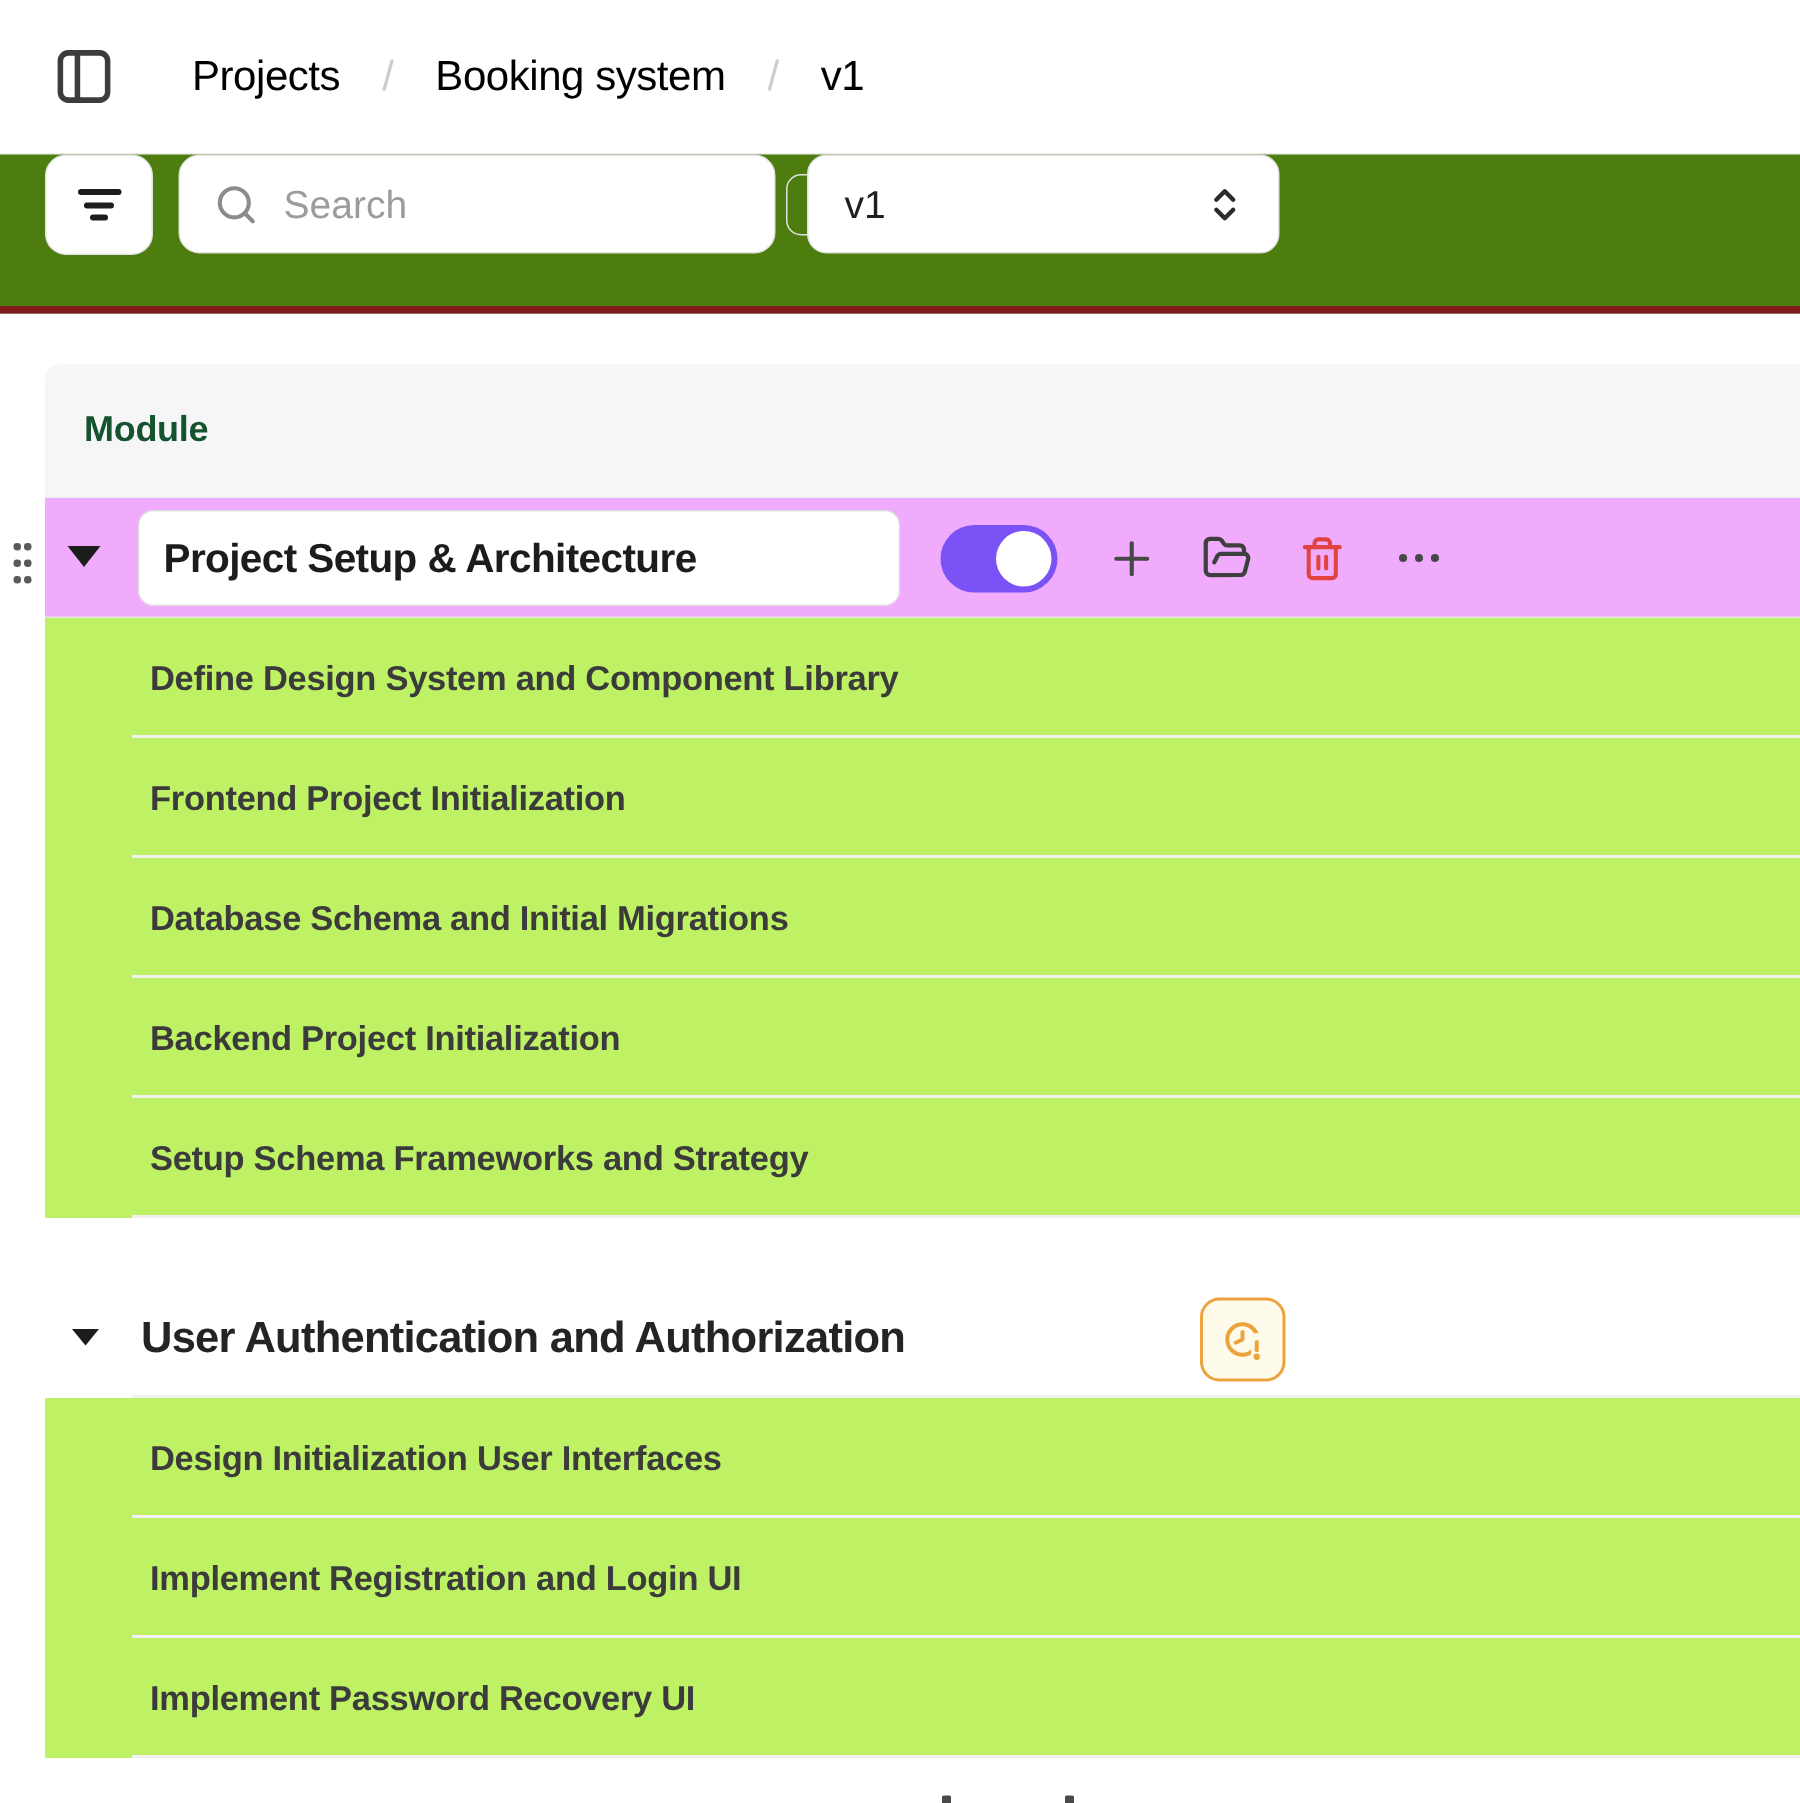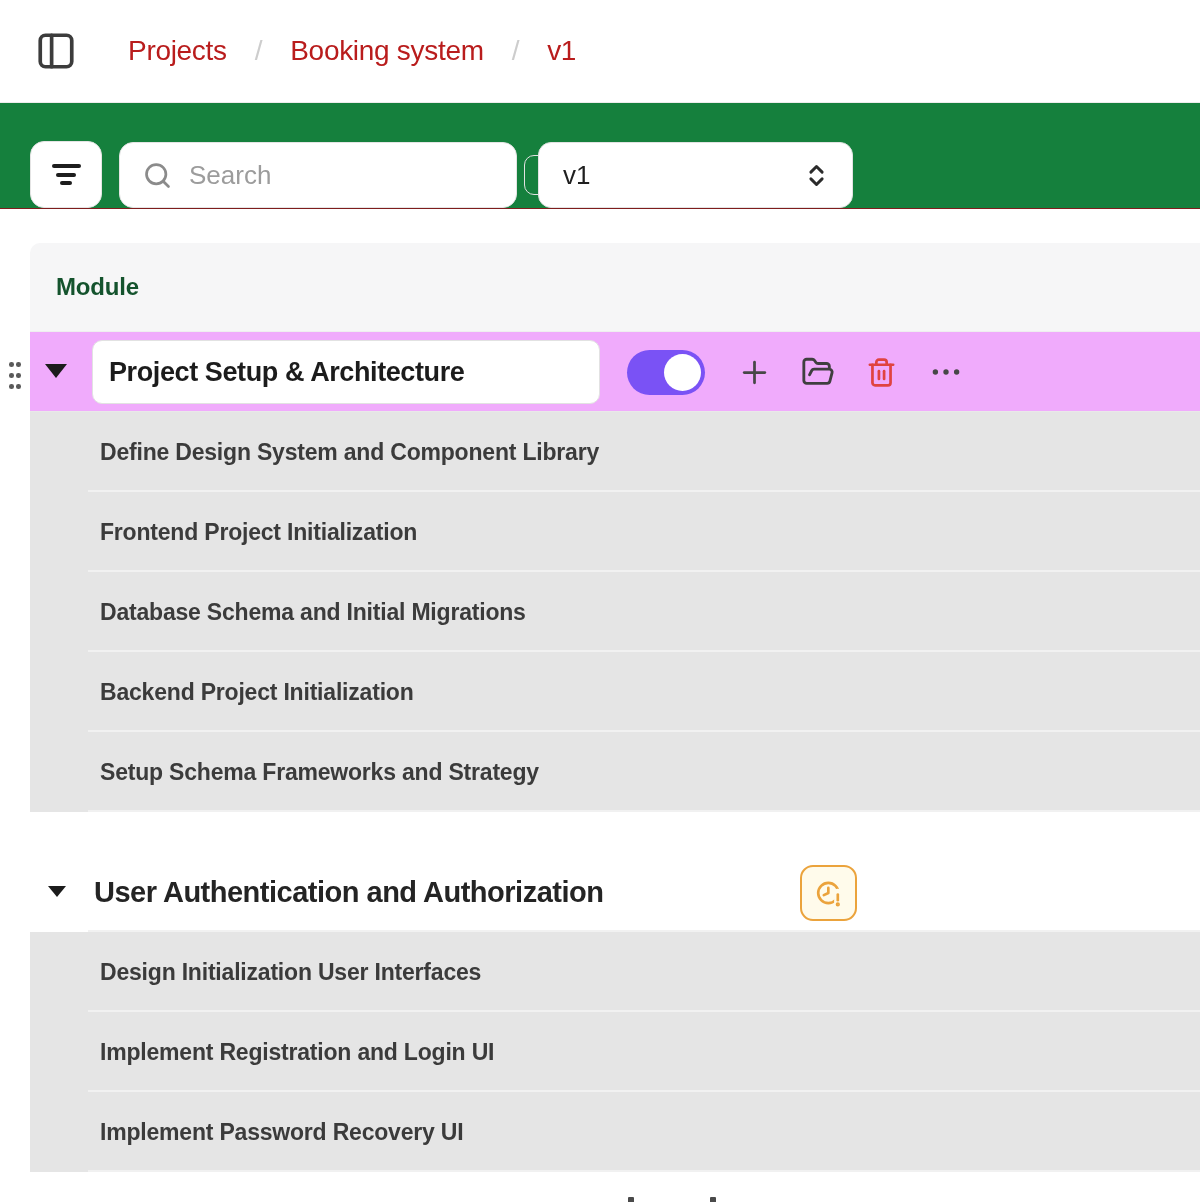--- a/index.html
+++ b/index.html
@@ -10,7 +10,7 @@
   .appbar { height:103px; display:flex; align-items:center; border-bottom:1px solid #ececec; background:#fff; }
   .panel-btn { width:44px; height:44px; margin-left:34px; display:flex; align-items:center; justify-content:center; background:none; border:none; cursor:pointer; }
   .breadcrumb { display:flex; align-items:center; margin-left:50px; font-size:28px; font-weight:500; letter-spacing:-0.3px; }
-  .crumb { color:#b91c1c; cursor:pointer; }
+  .crumb { color:#000000; cursor:pointer; }
   .crumb-sep { color:#cdcdcd; margin:0 28px; font-weight:400; }
 
   

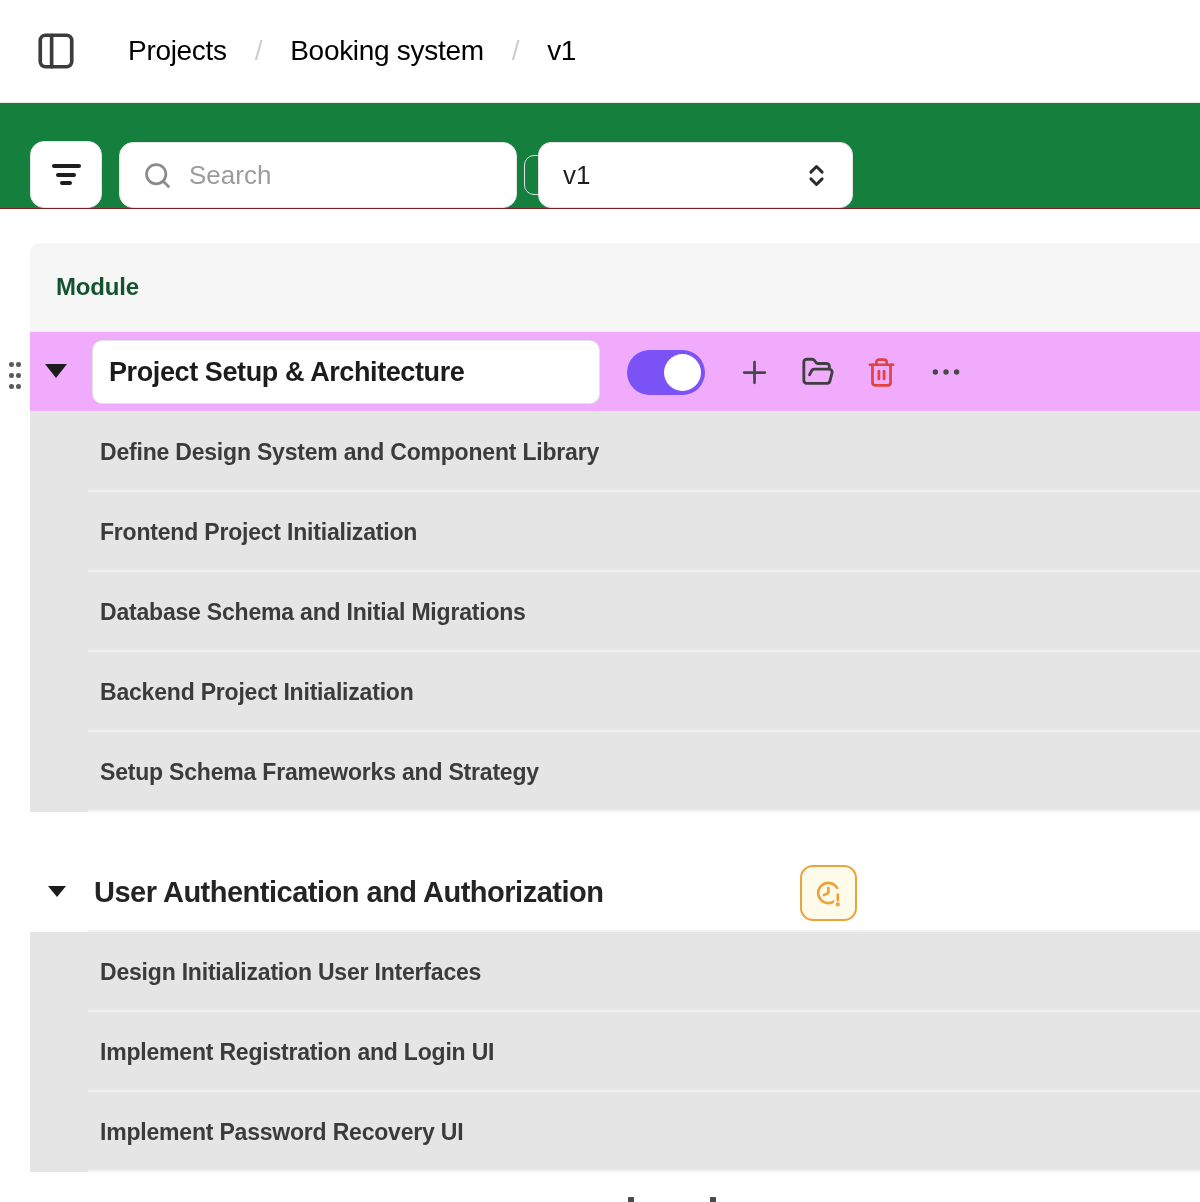--- a/index.html
+++ b/index.html
@@ -14,7 +14,7 @@
   .crumb-sep { color:#cdcdcd; margin:0 28px; font-weight:400; }
 
   
-  .toolbar { height:106px; display:flex; align-items:flex-end; border-bottom:1px solid #7f1d1d; background:#15803d; }
+  .toolbar { height:106px; display:flex; align-items:flex-start; border-bottom:5px solid #7f1d1d; background:#4d7c0f; }
   .filter-btn { width:72px; height:67px; margin-left:30px; background:#fff; border:1px solid #e4e4e4; border-radius:14px; display:flex; align-items:center; justify-content:center; cursor:pointer; }
   .filter-glyph { display:flex; flex-direction:column; align-items:center; gap:4.5px; }
   .filter-glyph span { background:#1d1d1d; height:4px; border-radius:2px; display:block; }

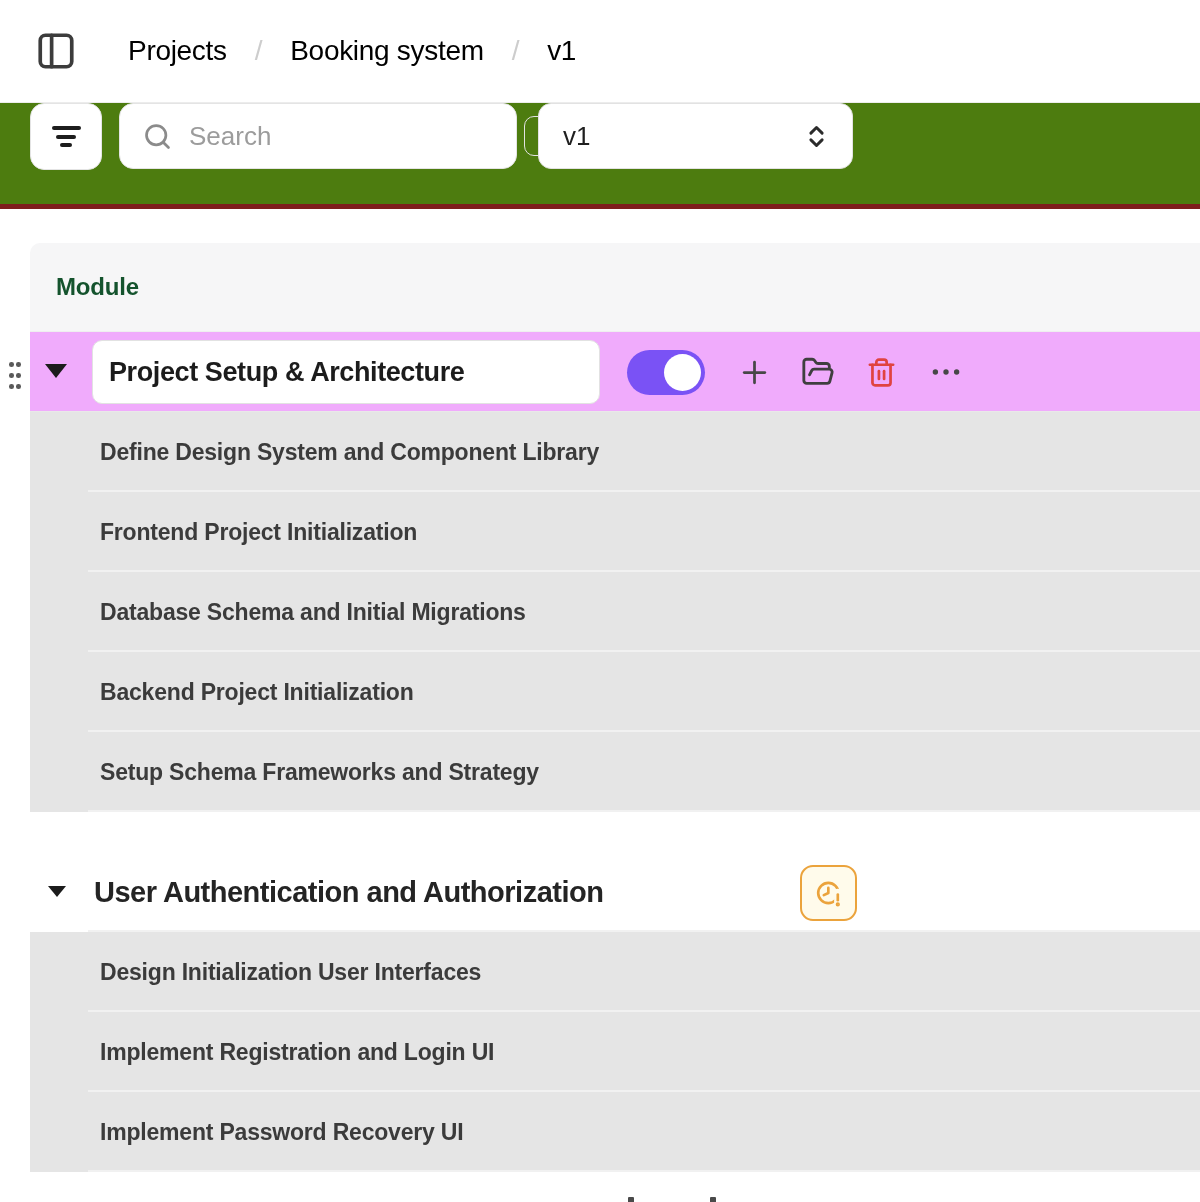--- a/index.html
+++ b/index.html
@@ -50,7 +50,7 @@
   .trash-btn { left:833px; }
   .more-btn { left:898px; }
 
-  .task-row { position:relative; height:80px; background:#e5e5e5; display:flex; align-items:center; }
+  .task-row { position:relative; height:80px; background:#bef264; display:flex; align-items:center; }
   .task-row::after { content:""; position:absolute; left:58px; right:0; bottom:0; height:2px; background:#f1f1f1; }
   .task-row .task-label { margin-left:70px; font-size:23px; font-weight:600; color:#3b3b3b; letter-spacing:-0.2px; }
 

